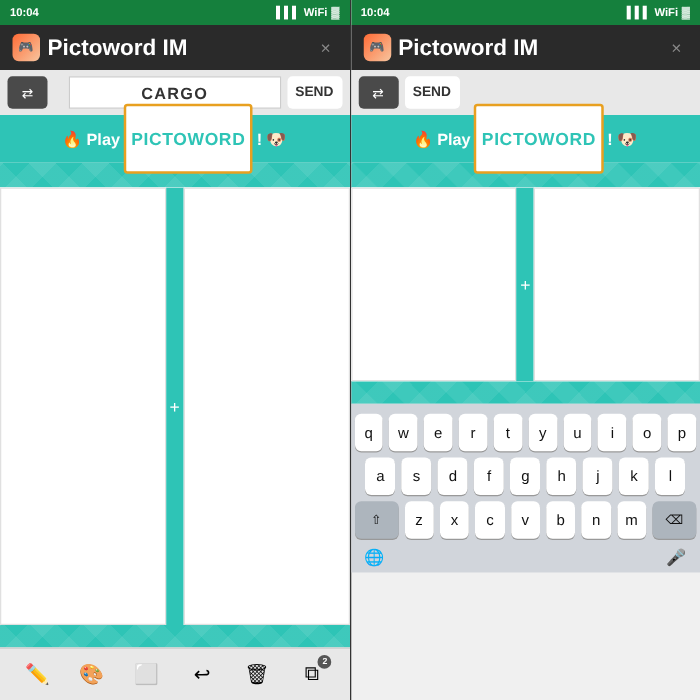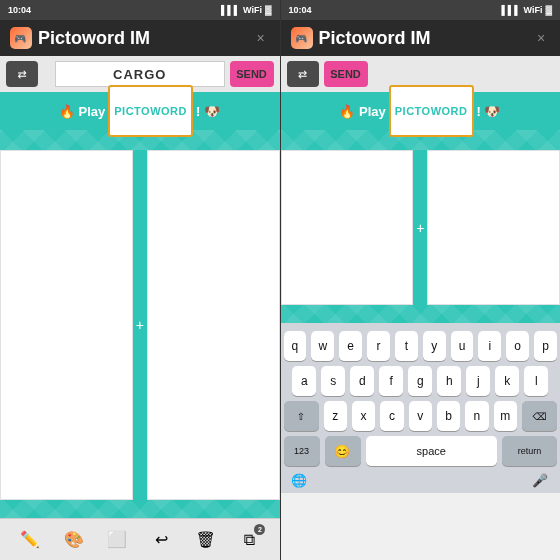--- a/index.html
+++ b/index.html
@@ -23,7 +23,7 @@
     
     .status-bar {
       height: 20px;
-      background: #404040;
+      background: #15803d;
       display: flex;
       align-items: center;
       justify-content: space-between;

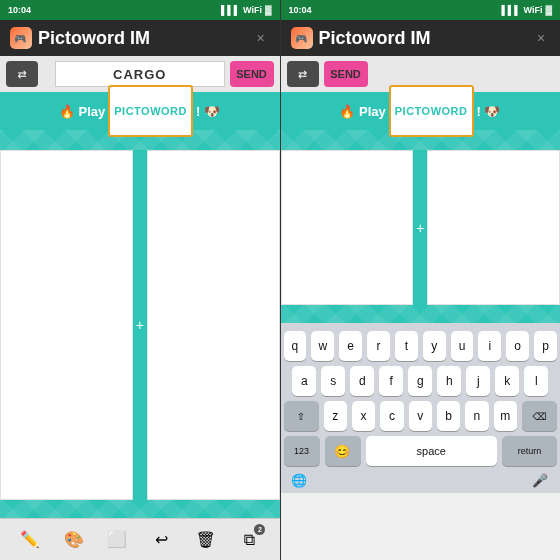--- a/index.html
+++ b/index.html
@@ -115,7 +115,7 @@
       margin-left: 12px;
     }
     .send-btn {
-      background: #ec4899;
+      background: #ffffff;
       border: none;
       border-radius: 4px;
       width: 44px;

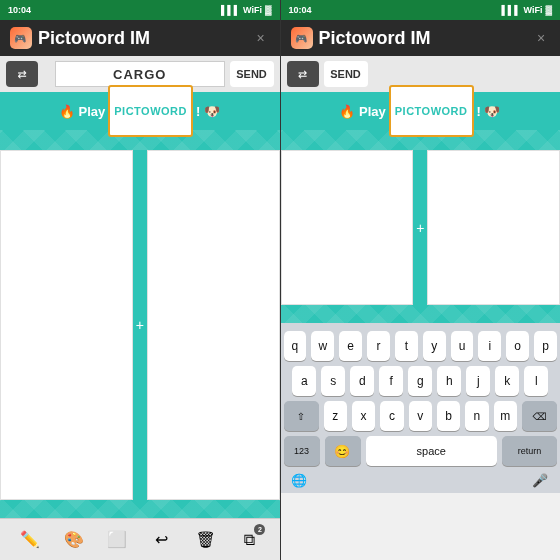--- a/index.html
+++ b/index.html
@@ -148,7 +148,7 @@
     .pictoword-label {
       background: white;
       color: #2ec4b6;
-      font-size: 11px;
+      font-size: 14px;
       font-weight: 800;
       padding: 18px 4px;
       border-radius: 3px;

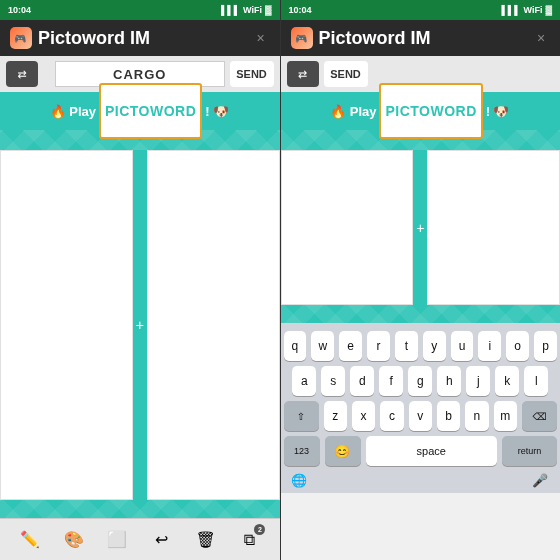--- a/index.html
+++ b/index.html
@@ -453,12 +453,6 @@
       <div class="key special">⌫</div>
     </div>
 
-    <div class="keyboard-row">
-      <div class="key special num-key" style="font-size:9px;">123</div>
-      <div class="key special emoji-key">😊</div>
-      <div class="key space" style="font-size:11px;">space</div>
-      <div class="key return-key special" style="font-size:9px; max-width:55px;">return</div>
-    </div>
 
     <div style="height:18px; display:flex; align-items:center; justify-content:space-between; padding:0 8px;">
       <span style="font-size:13px;">🌐</span>

